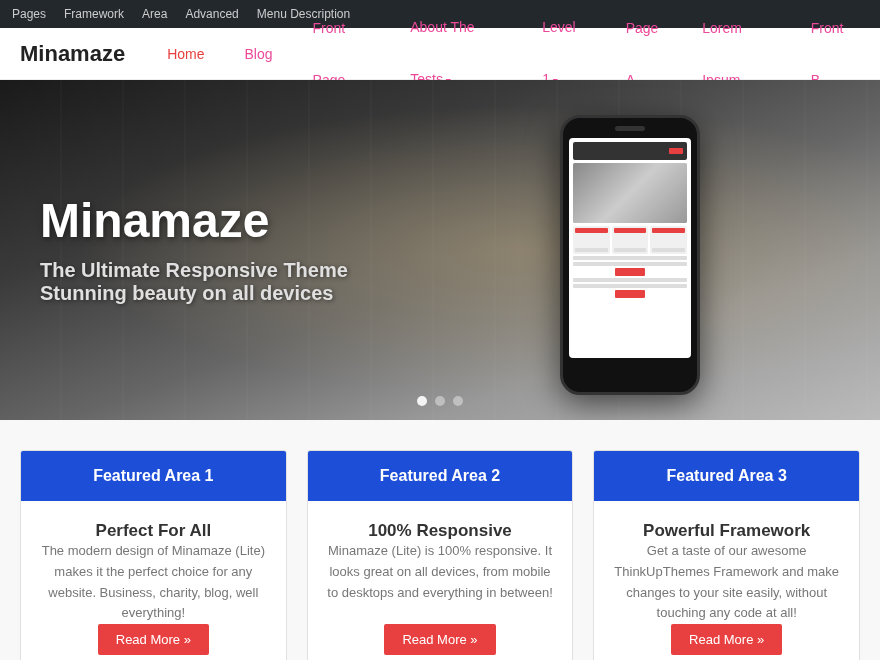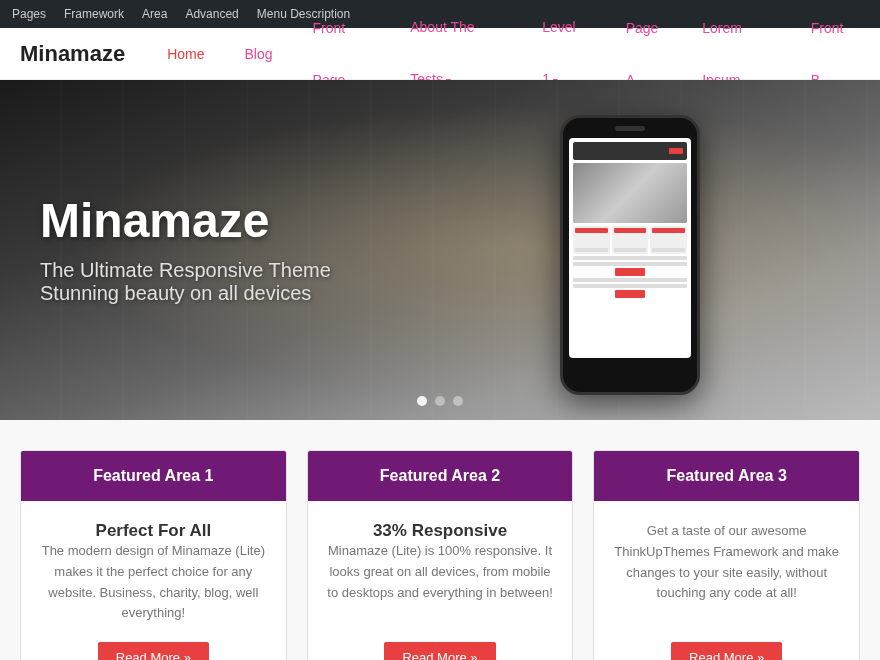--- a/index.html
+++ b/index.html
@@ -100,7 +100,7 @@
     }
     .hero-subtitle {
       font-size: 20px;
-      font-weight: normal;
+      font-weight: bold;
       color: #e0e0e0;
       margin-top: 12px;
       text-shadow: 1px 1px 4px rgba(0,0,0,0.5);

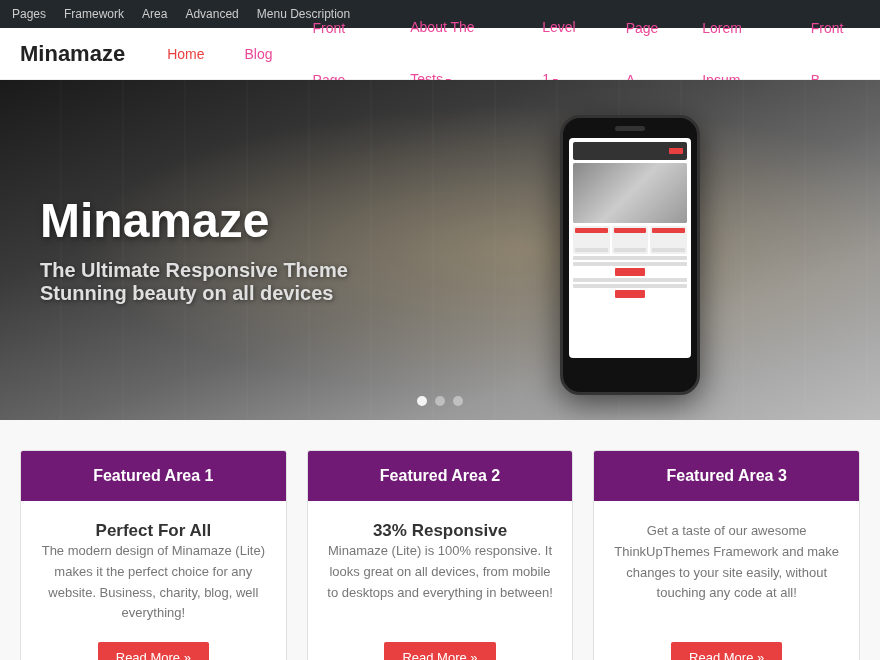--- a/index.html
+++ b/index.html
@@ -255,7 +255,7 @@
       flex-direction: column;
     }
     .featured-card-header {
-      background: #701a75;
+      background: #1d4ed8;
       color: #fff;
       text-align: center;
       padding: 16px 10px;

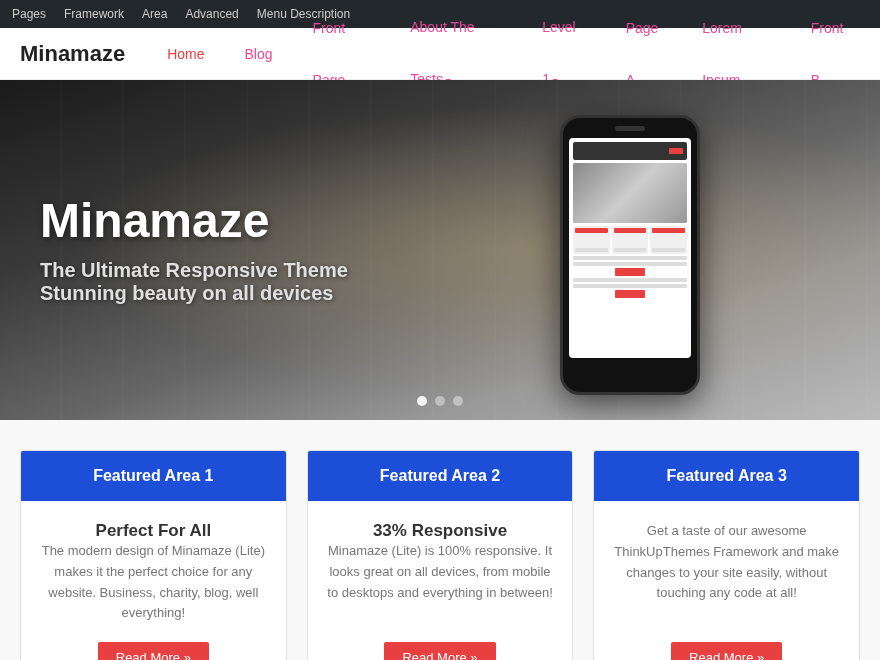--- a/index.html
+++ b/index.html
@@ -398,7 +398,7 @@
   <div class="featured-card">
     <div class="featured-card-header">Featured Area 2</div>
     <div class="featured-card-body">
-      <div class="featured-card-title">33% Responsive</div>
+      <div class="featured-card-title">100% Responsive</div>
       <div class="featured-card-text">Minamaze (Lite) is 100% responsive. It looks great on all devices, from mobile to desktops and everything in between!</div>
       <a href="#" class="read-more-btn">Read More</a>
     </div>

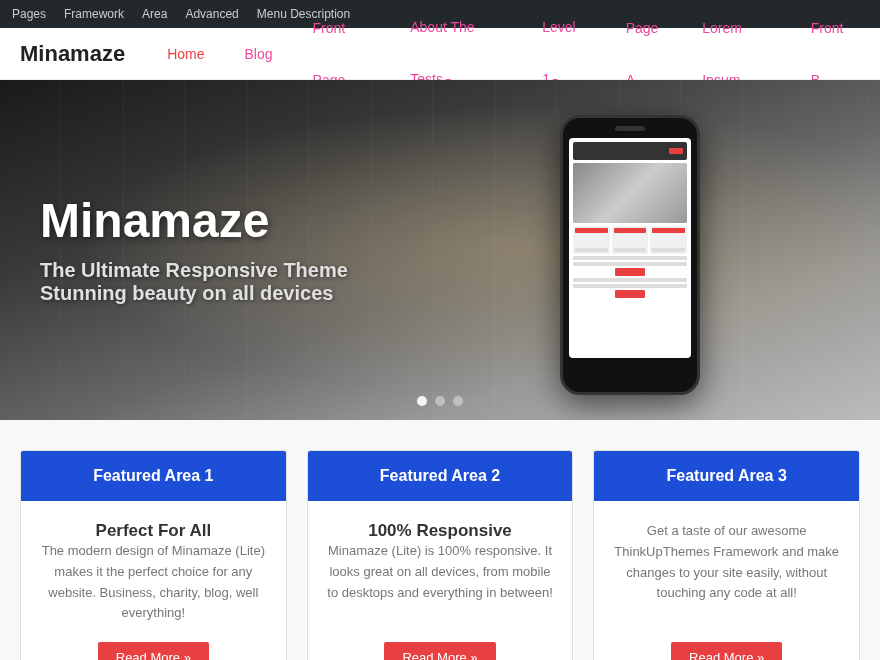--- a/index.html
+++ b/index.html
@@ -407,6 +407,7 @@
   <div class="featured-card">
     <div class="featured-card-header">Featured Area 3</div>
     <div class="featured-card-body">
+      <div class="featured-card-title">Powerful Framework</div>
       <div class="featured-card-text">Get a taste of our awesome ThinkUpThemes Framework and make changes to your site easily, without touching any code at all!</div>
       <a href="#" class="read-more-btn">Read More</a>
     </div>

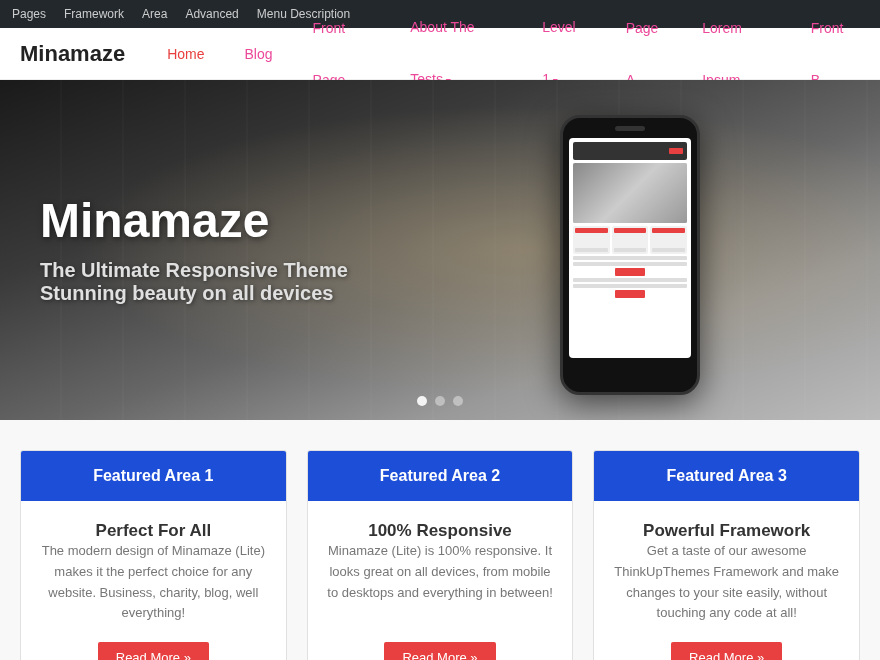--- a/index.html
+++ b/index.html
@@ -279,7 +279,6 @@
       font-size: 13px;
       color: #777;
       line-height: 1.6;
-      margin-bottom: 18px;
       flex: 1;
     }
     .read-more-btn {

